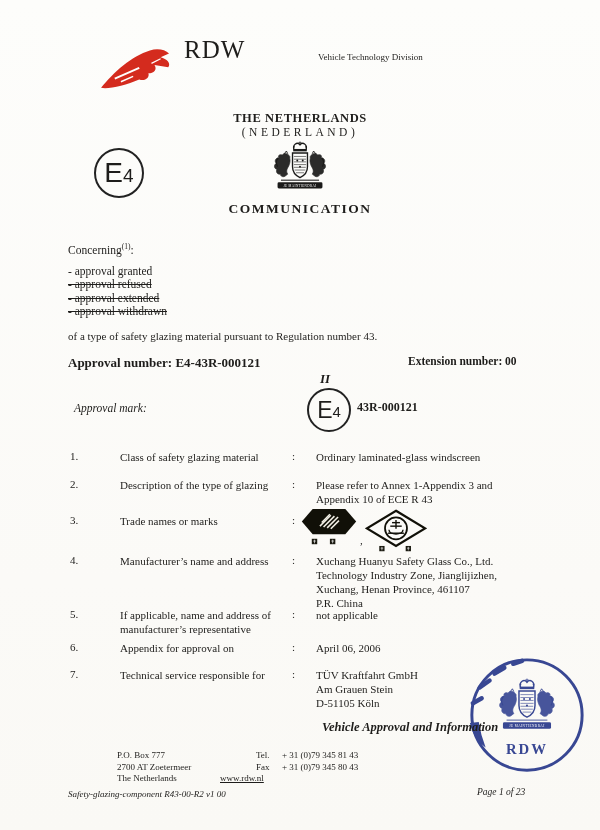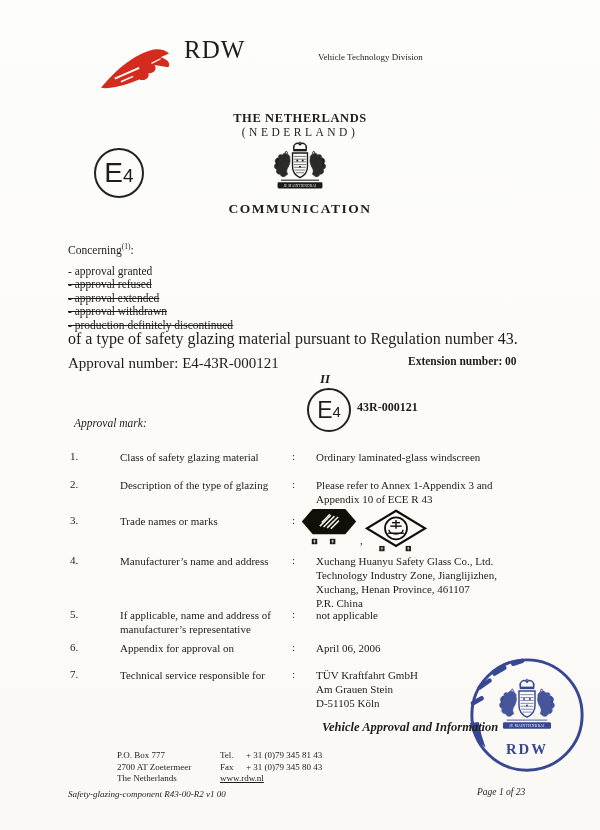--- a/index.html
+++ b/index.html
@@ -126,7 +126,6 @@
     <div class="line struck">- approval refused</div>
     <div class="line struck">- approval extended</div>
     <div class="line struck">- approval withdrawn</div>
-    <div class="line struck">- production definitely discontinued</div>
   </div>
   <div class="abs subject">of a type of safety glazing material pursuant to Regulation number 43.</div>
 

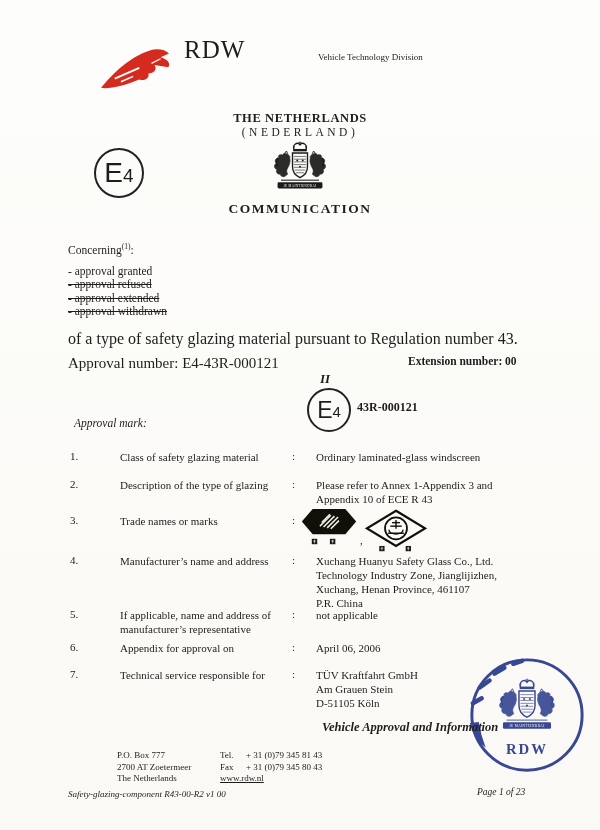--- a/index.html
+++ b/index.html
@@ -32,7 +32,7 @@
   .options{left:68px;top:265px;font-size:11.5px;}
   .options .line{line-height:13.4px;}
   .struck{text-decoration:line-through;text-decoration-thickness:1px;}
-  .subject{left:68px;top:330px;font-size:16px;}
+  .subject{left:68px;top:330px;font-size:11px;}
   .appr-num{left:68px;top:355px;font-size:15px;font-weight:normal;}
   .ext-num{left:408px;top:355px;font-size:11.5px;font-weight:bold;}
   .mark-label{left:74px;top:402px;font-size:11.5px;font-style:italic;margin-top:15px;}

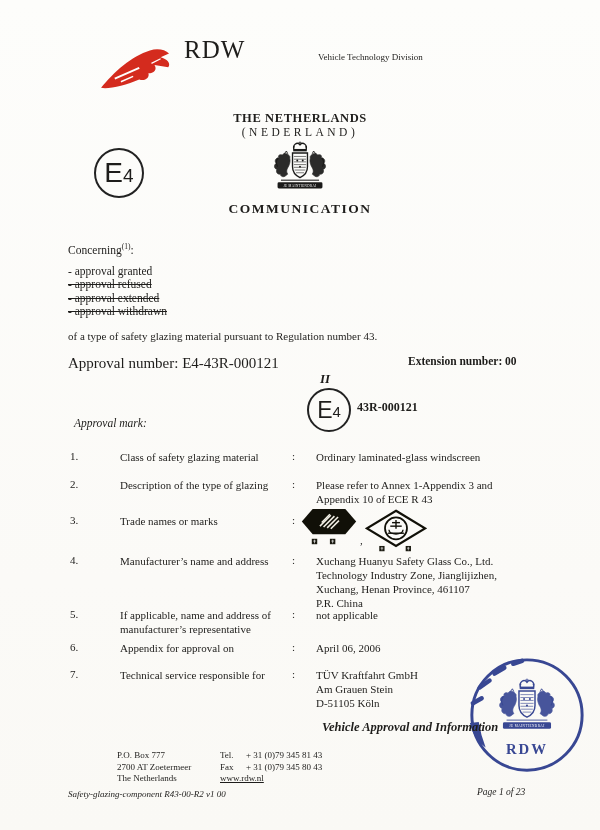--- a/index.html
+++ b/index.html
@@ -33,7 +33,7 @@
   .options .line{line-height:13.4px;}
   .struck{text-decoration:line-through;text-decoration-thickness:1px;}
   .subject{left:68px;top:330px;font-size:11px;}
-  .appr-num{left:68px;top:355px;font-size:15px;font-weight:normal;}
+  .appr-num{left:68px;top:355px;font-size:13px;font-weight:bold;}
   .ext-num{left:408px;top:355px;font-size:11.5px;font-weight:bold;}
   .mark-label{left:74px;top:402px;font-size:11.5px;font-style:italic;margin-top:15px;}
   .mark-roman{left:320px;top:371px;font-size:13px;font-weight:bold;font-style:italic;}

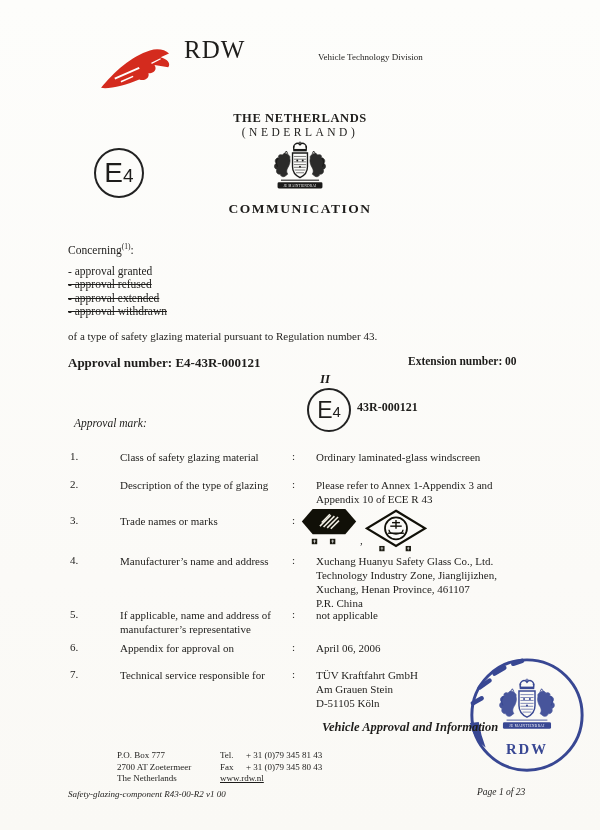--- a/index.html
+++ b/index.html
@@ -35,7 +35,7 @@
   .subject{left:68px;top:330px;font-size:11px;}
   .appr-num{left:68px;top:355px;font-size:13px;font-weight:bold;}
   .ext-num{left:408px;top:355px;font-size:11.5px;font-weight:bold;}
-  .mark-label{left:74px;top:402px;font-size:11.5px;font-style:italic;margin-top:15px;}
+  .mark-label{left:74px;top:402px;font-size:11.5px;font-style:italic;}
   .mark-roman{left:320px;top:371px;font-size:13px;font-weight:bold;font-style:italic;}
   .mark-number{left:357px;top:400px;font-size:12px;font-weight:bold;}
   

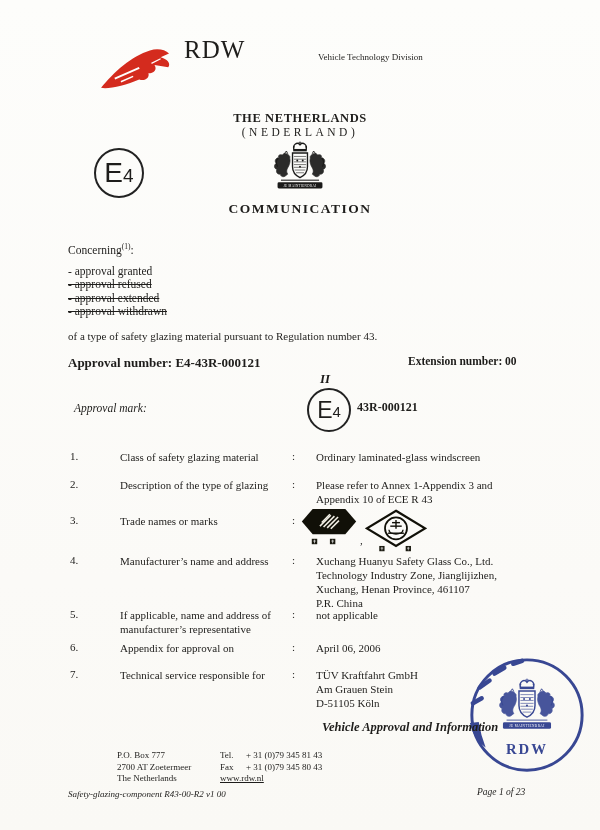--- a/index.html
+++ b/index.html
@@ -54,7 +54,7 @@
   .footer{font-size:9px;line-height:11.5px;}
   .f-address{left:117px;top:750px;}
   .f-contact{left:220px;top:750px;}
-  .f-contact .lbl{display:inline-block;width:26px;}
+  .f-contact .lbl{display:inline-block;width:26px;margin-left:36px;}
   .f-site{text-decoration:underline;}
   .f-dept{left:322px;top:720px;font-size:12.5px;font-weight:bold;font-style:italic;}
   .f-ref{left:68px;top:789px;font-size:9px;font-style:italic;}

